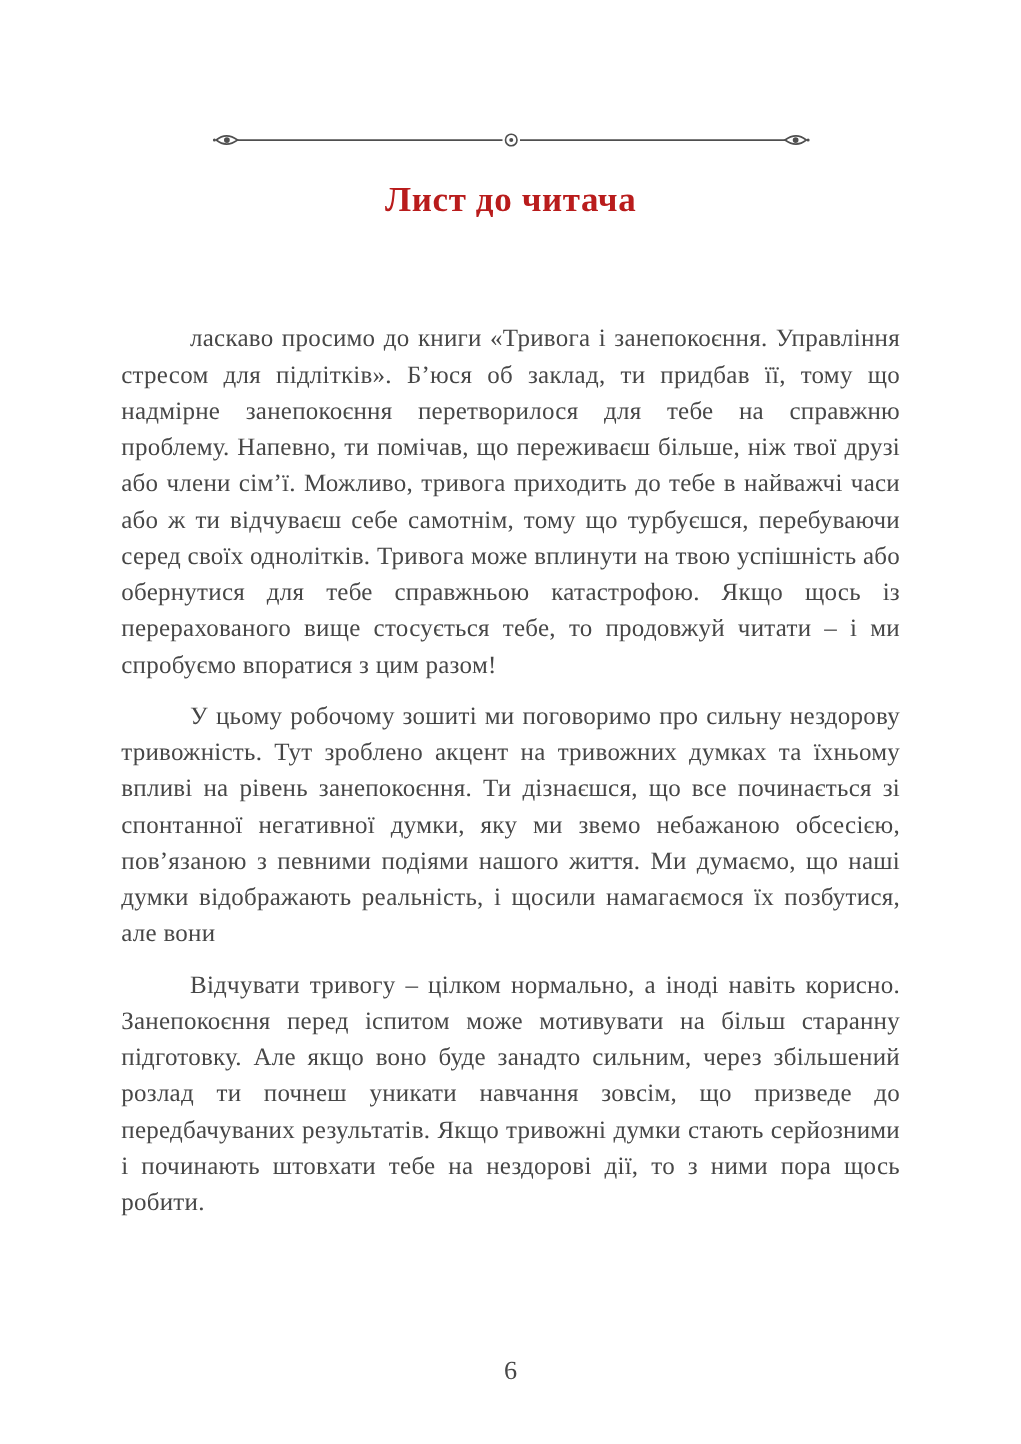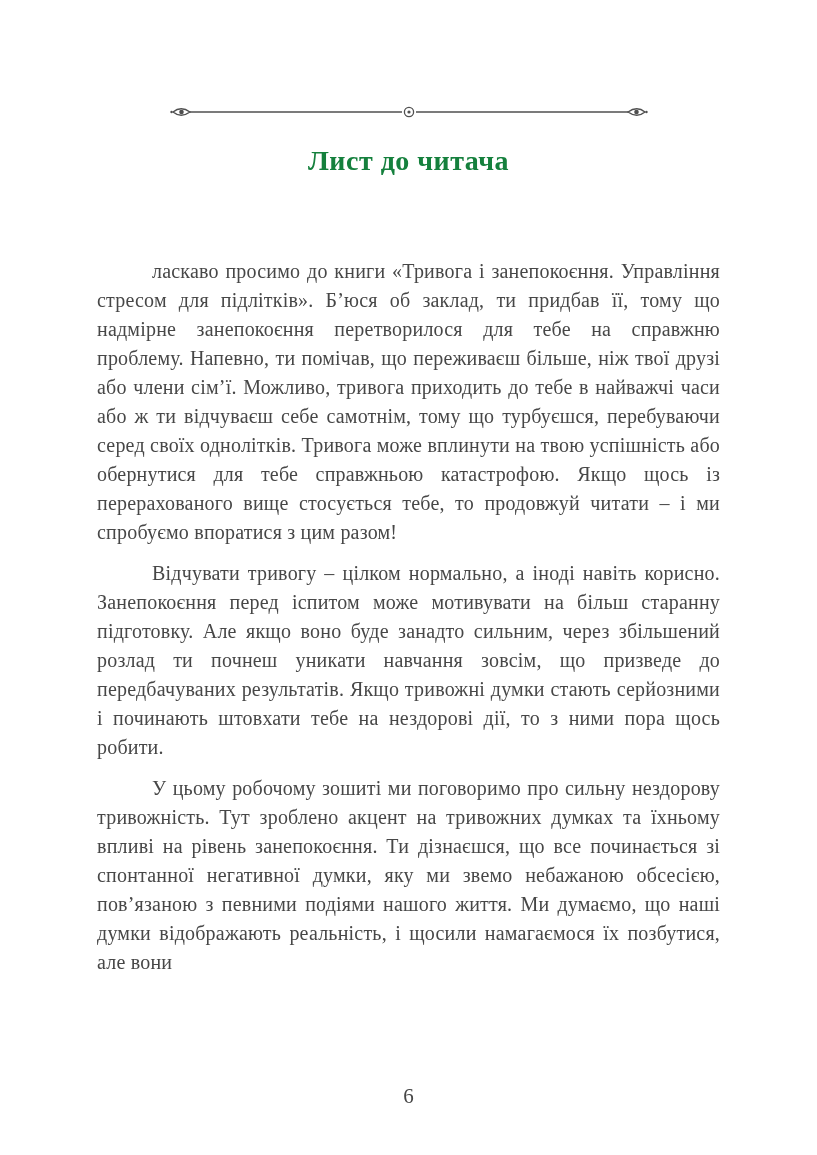--- a/index.html
+++ b/index.html
@@ -36,7 +36,7 @@
     font-size: 28px;
     font-weight: bold;
     letter-spacing: 0.5px;
-    color: #15803d;
+    color: #b91c1c;
   }
   .body-text {
     margin-top: 80px;

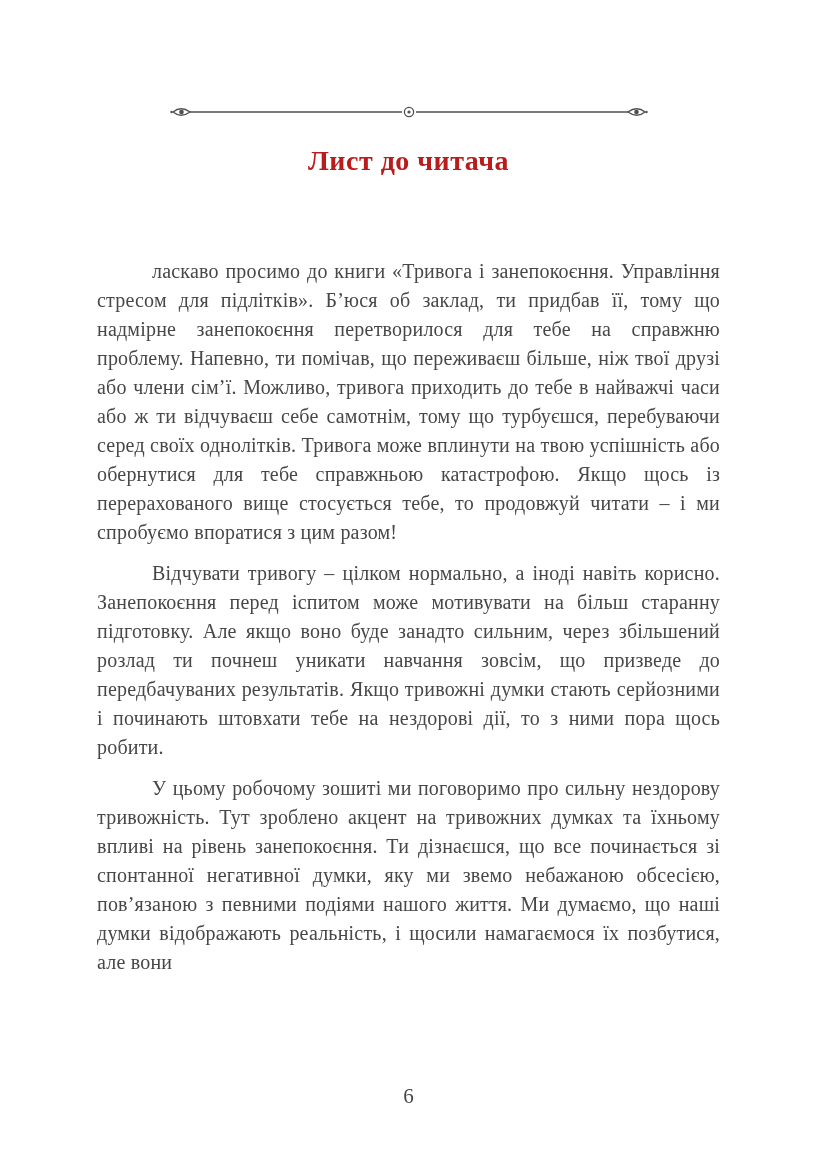--- a/index.html
+++ b/index.html
@@ -92,8 +92,8 @@
 
   <div class="body-text">
     <p>ласкаво просимо до книги «Тривога і занепокоєння. Управління стресом для підлітків». Б’юся об заклад, ти придбав її, тому що надмірне занепокоєння перетворилося для тебе на справжню проблему. Напевно, ти помічав, що переживаєш більше, ніж твої друзі або члени сім’ї. Можливо, тривога приходить до тебе в найважчі часи або ж ти відчуваєш себе самотнім, тому що турбуєшся, перебуваючи серед своїх однолітків. Тривога може вплинути на твою успішність або обернутися для тебе справжньою катастрофою. Якщо щось із перерахованого вище стосується тебе, то продовжуй читати – і ми спробуємо впоратися з цим разом!</p>
+    <p>У цьому робочому зошиті ми поговоримо про сильну нездорову тривожність. Тут зроблено акцент на тривожних думках та їхньому впливі на рівень занепокоєння. Ти дізнаєшся, що все починається зі спонтанної негативної думки, яку ми звемо небажаною обсесією, пов’язаною з певними подіями нашого життя. Ми думаємо, що наші думки відображають реальність, і щосили намагаємося їх позбутися, але вони</p>
     <p>Відчувати тривогу – цілком нормально, а іноді навіть корисно. Занепокоєння перед іспитом може мотивувати на більш старанну підготовку. Але якщо воно буде занадто сильним, через збільшений розлад ти почнеш уникати навчання зовсім, що призведе до передбачуваних результатів. Якщо тривожні думки стають серйозними і починають штовхати тебе на нездорові дії, то з ними пора щось робити.</p>
-    <p>У цьому робочому зошиті ми поговоримо про сильну нездорову тривожність. Тут зроблено акцент на тривожних думках та їхньому впливі на рівень занепокоєння. Ти дізнаєшся, що все починається зі спонтанної негативної думки, яку ми звемо небажаною обсесією, пов’язаною з певними подіями нашого життя. Ми думаємо, що наші думки відображають реальність, і щосили намагаємося їх позбутися, але вони</p>
   </div>
 
   <div class="page-number">6</div>

